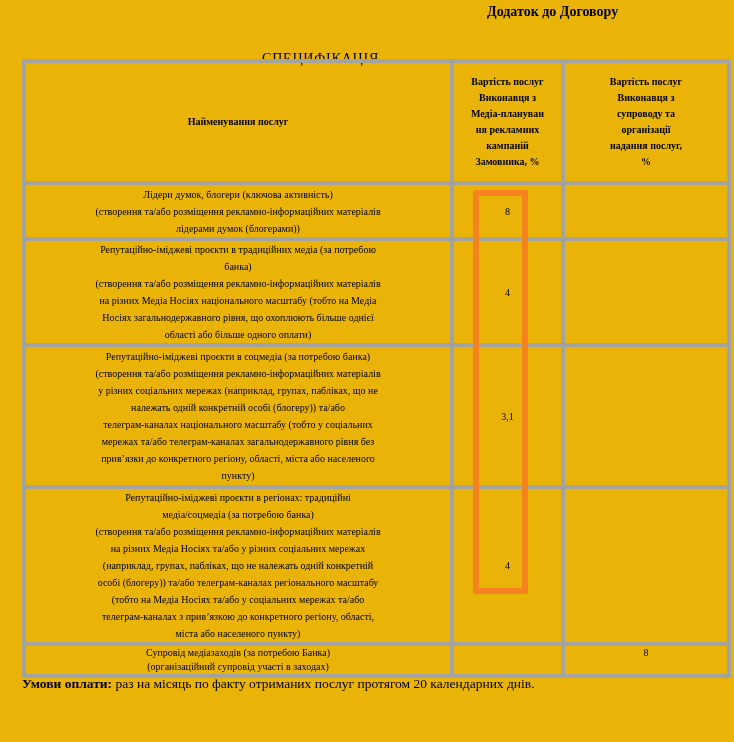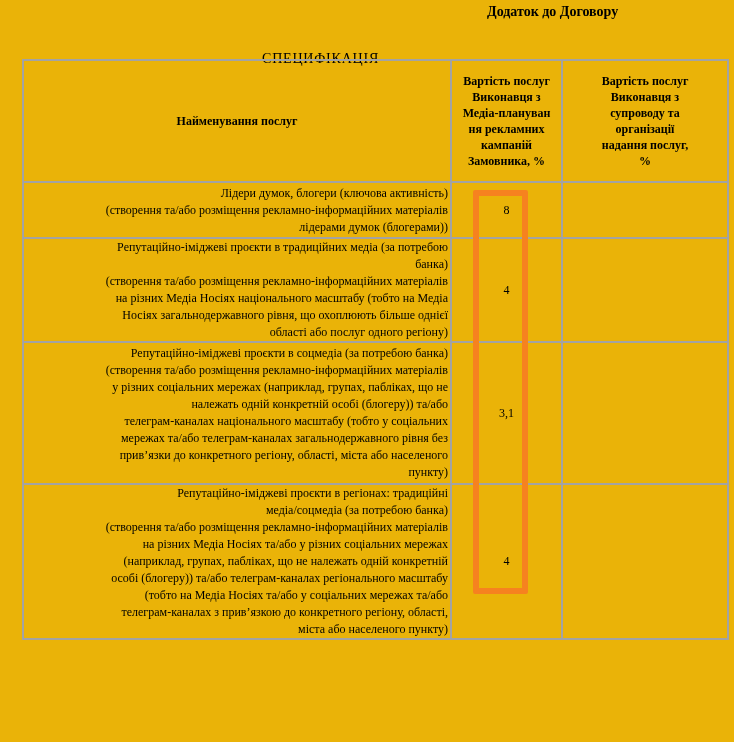--- a/index.html
+++ b/index.html
@@ -26,8 +26,8 @@
     border: 2px solid #000;
   }
   table.spec th, table.spec td {
-    border: 2px solid #a3a3a3;
-    font-size: 12px;
+    border: 4px solid #a3a3a3;
+    font-size: 10px;
     overflow: hidden;
   }
   table.spec thead tr { height: 122px; }

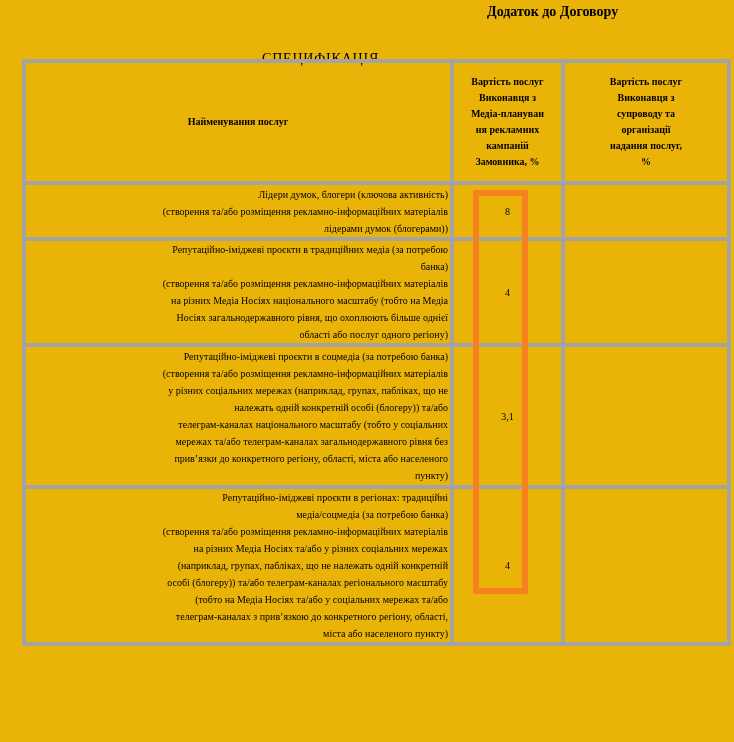--- a/index.html
+++ b/index.html
@@ -36,7 +36,7 @@
     line-height: 16px; white-space: pre-line; padding: 0 1px;
   }
   td.desc {
-    text-align: right; vertical-align: middle;
+    text-align: center; vertical-align: middle;
     line-height: 17px; white-space: pre-line; padding: 0 2px;
   }
   td.val { text-align: center; vertical-align: middle; line-height: 17px; padding: 0; }

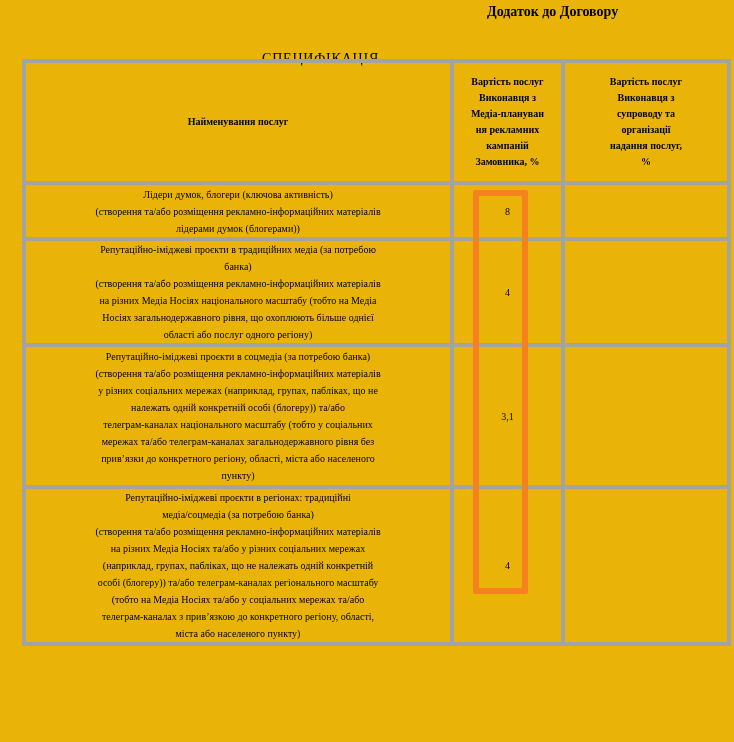--- a/index.html
+++ b/index.html
@@ -109,7 +109,7 @@
 (створення та/або розміщення рекламно-інформаційних матеріалів
 на різних Медіа Носіях національного масштабу (тобто на Медіа
 Носіях загальнодержавного рівня, що охоплюють більше однієї
-області або послуг одного регіону)</td>
+області або більше одного оплати)</td>
         <td class="val">4</td>
         <td class="val"></td>
       </tr>

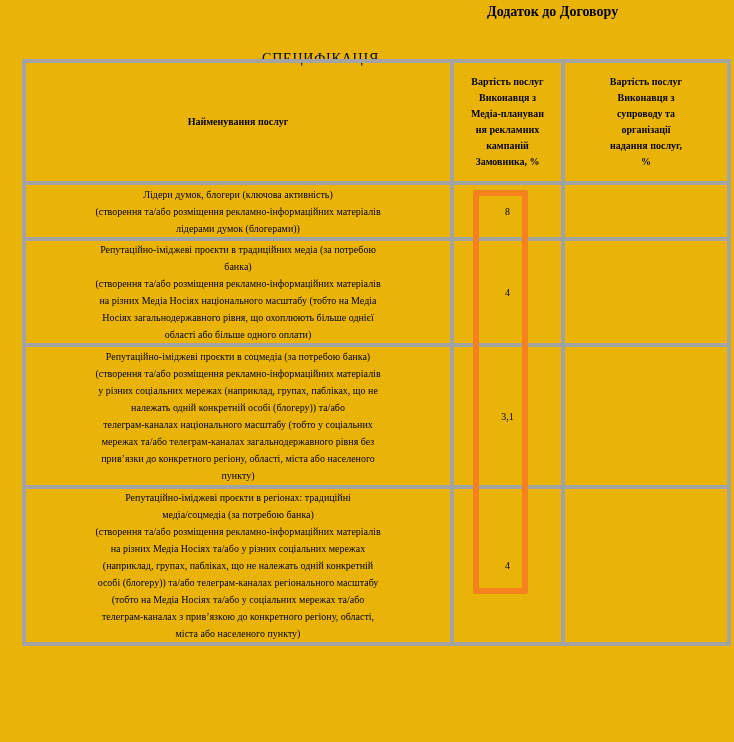--- a/index.html
+++ b/index.html
@@ -138,6 +138,12 @@
         <td class="val">4</td>
         <td class="val"></td>
       </tr>
+      <tr>
+        <td class="desc">Супровід медіазаходів (за потребою Банка)
+(організаційний супровід участі в заходах)</td>
+        <td class="val"></td>
+        <td class="val">8</td>
+      </tr>
     </tbody>
   </table>
 

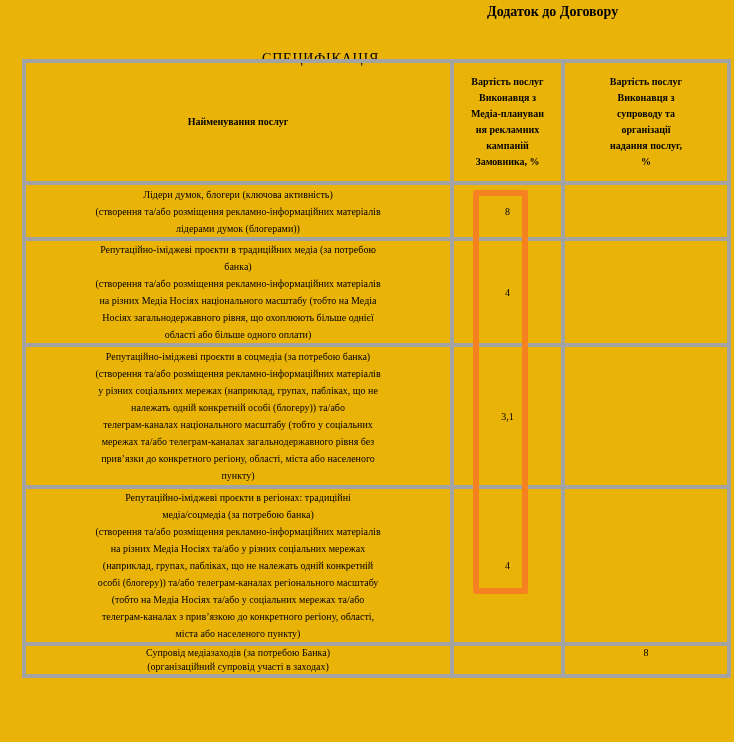--- a/index.html
+++ b/index.html
@@ -149,6 +149,9 @@
 
   <div class="highlight-rect" style="border-color: rgb(246, 130, 31);"></div>
 
+  <div class="terms">
+    <b>Умови оплати:</b><span> раз на місяць по факту отриманих послуг протягом 20 календарних днів.</span>
+  </div>
 
 </div>
 

